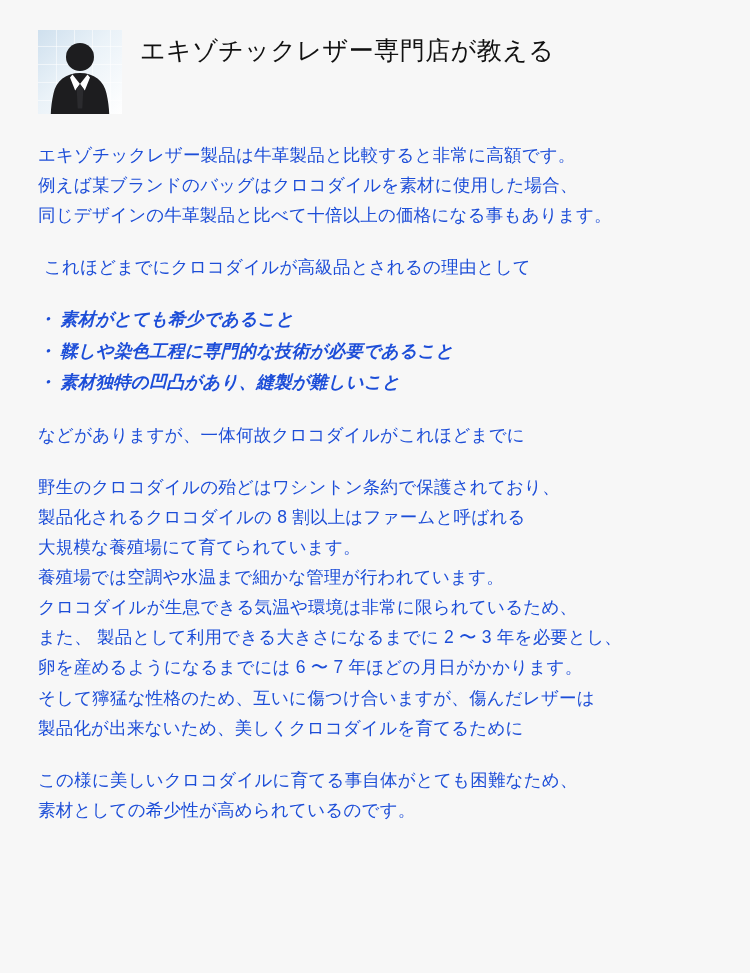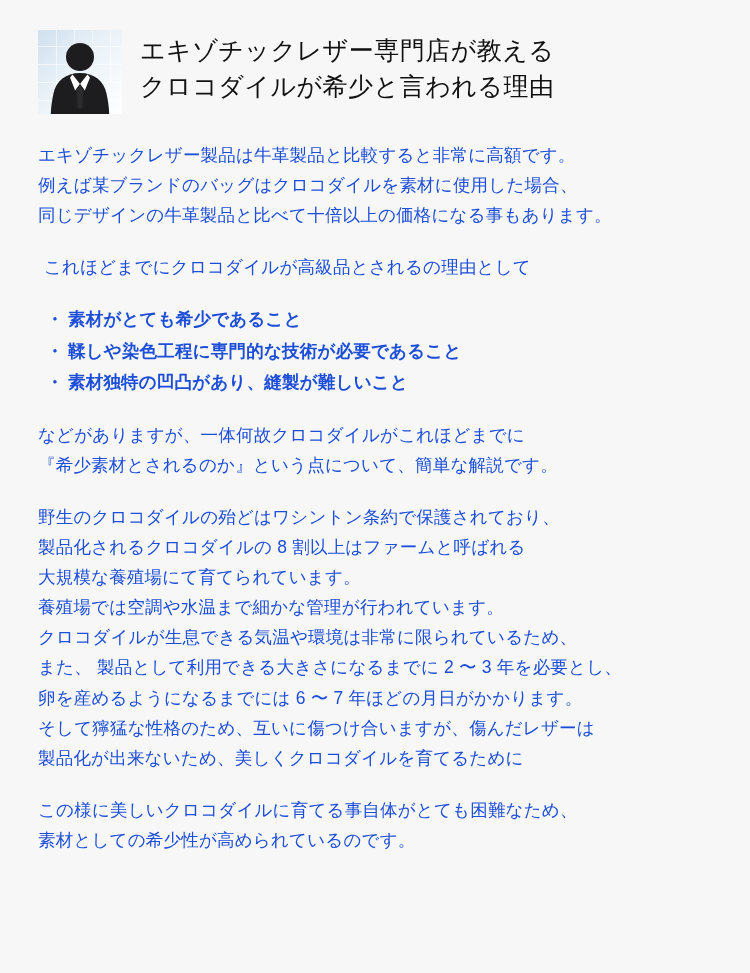--- a/index.html
+++ b/index.html
@@ -122,7 +122,6 @@
 
     <div class="title-block">
       <div class="title-line">エキゾチックレザー専門店が教える</div>
-      <div class="title-line">クロコダイルが希少と言われる理由</div>
     </div>
   </div>
 

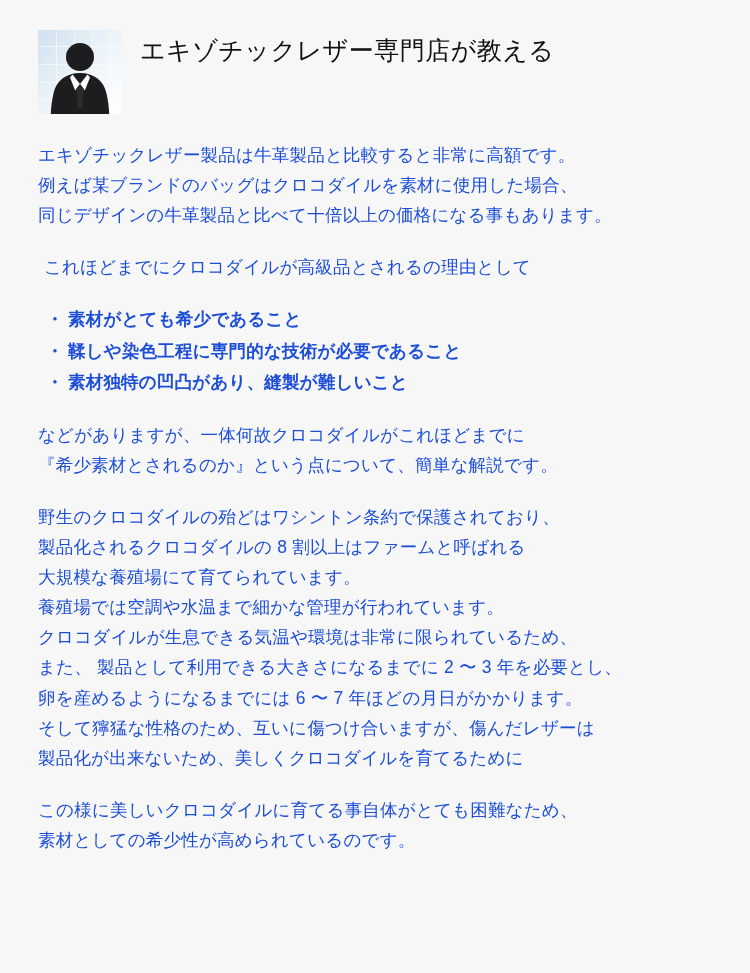--- a/index.html
+++ b/index.html
@@ -75,8 +75,9 @@
 
   .bullets {
     list-style: none;
-    margin: 0 0 22px 8px;
+    margin: 0 0 22px 0;
     padding: 0;
+    font-style: italic;
   }
   .bullets li {
     display: block;

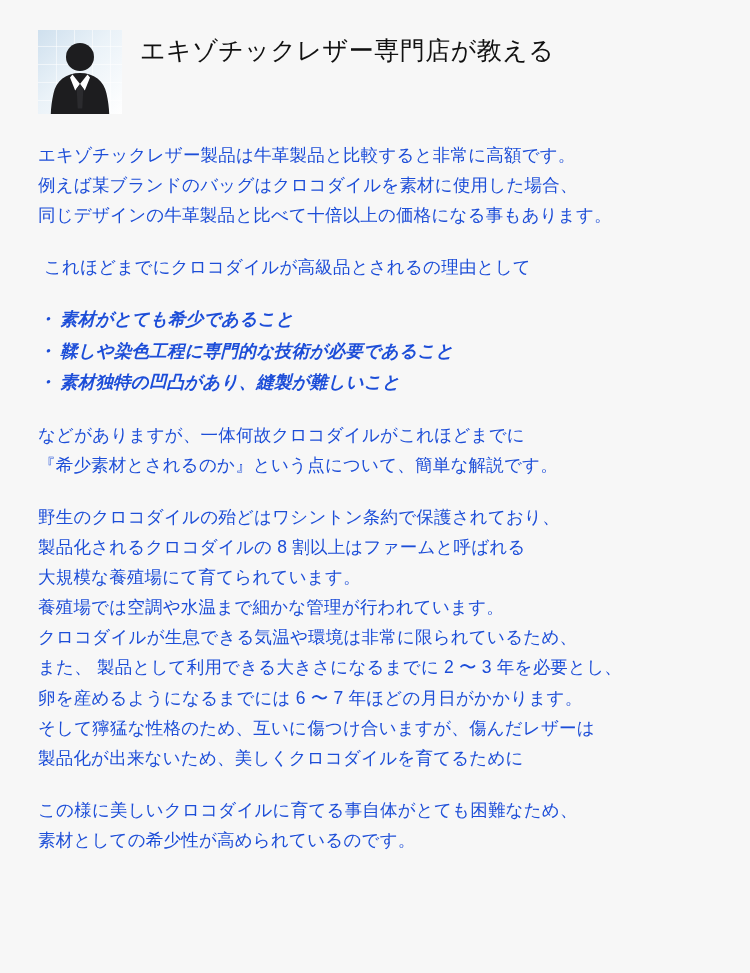--- a/index.html
+++ b/index.html
@@ -152,7 +152,6 @@
 
     <p class="para">
       <span class="ln">などがありますが、一体何故クロコダイルがこれほどまでに</span>
-      <span class="ln">『希少素材とされるのか』という点について、簡単な解説です。</span>
     </p>
 
     <p class="para">

